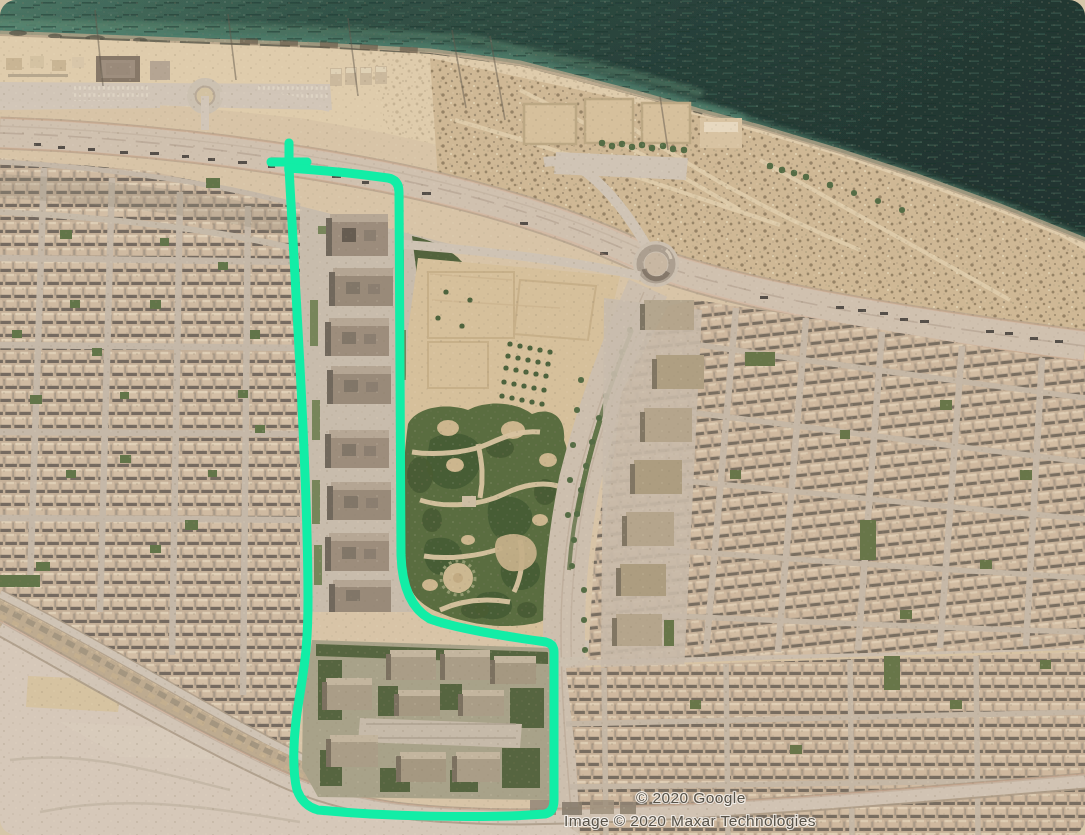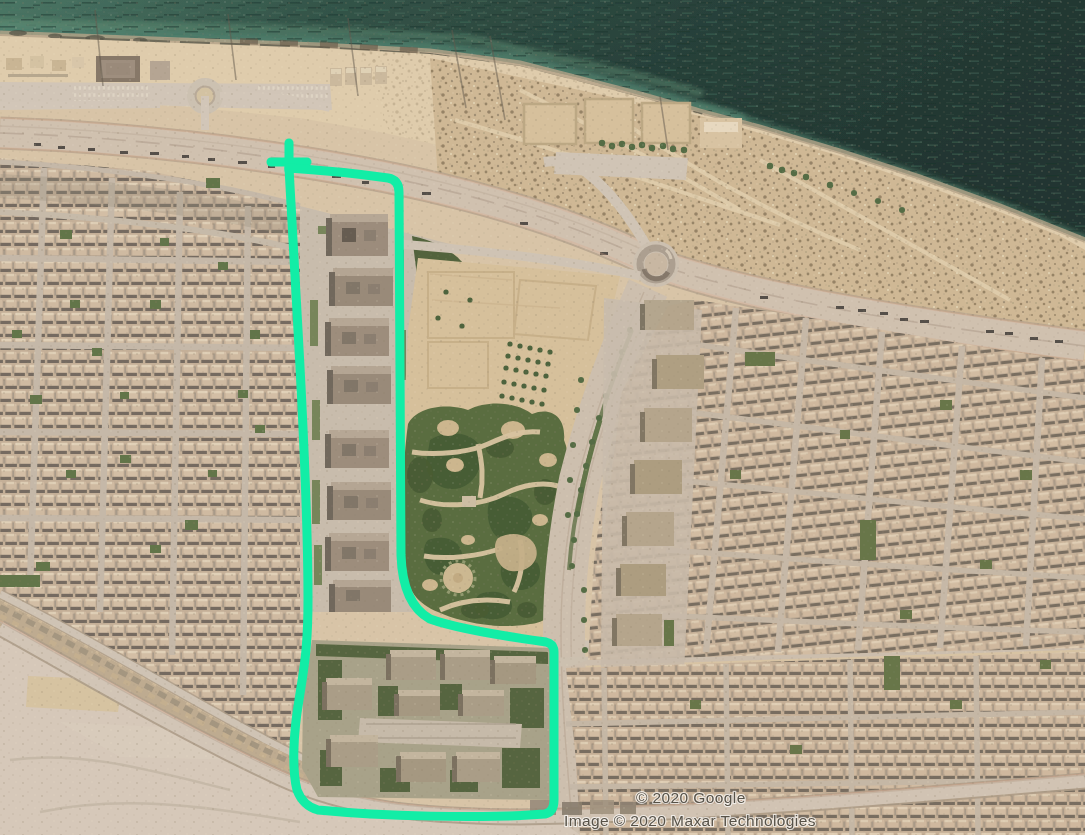--- a/index.html
+++ b/index.html
@@ -4,7 +4,7 @@
 <style>
   html,body{margin:0;padding:0;background:#d6c6a9;}
   #map{position:relative;width:1085px;height:835px;overflow:hidden;
-       font-family:"Liberation Sans", sans-serif;}
+       font-family:"Liberation Sans", sans-serif;border-radius:16px;}
   svg{display:block}
 </style>
 </head>

